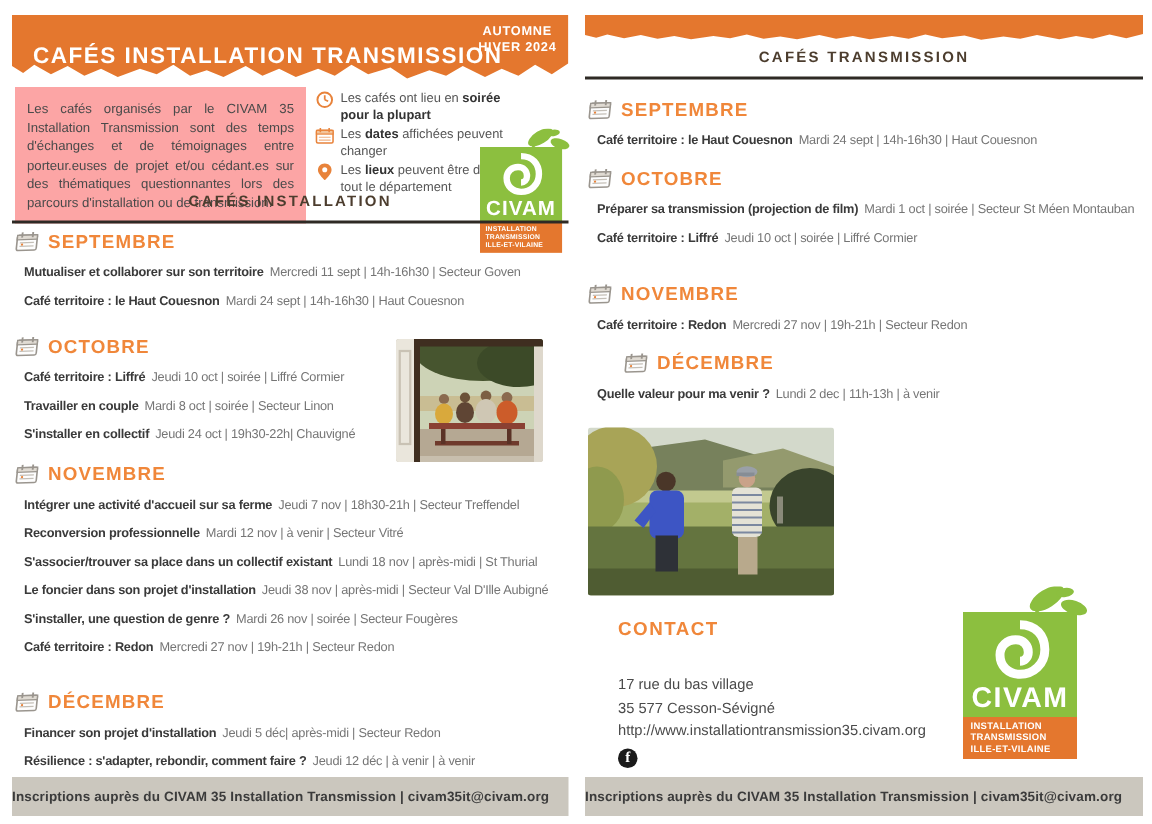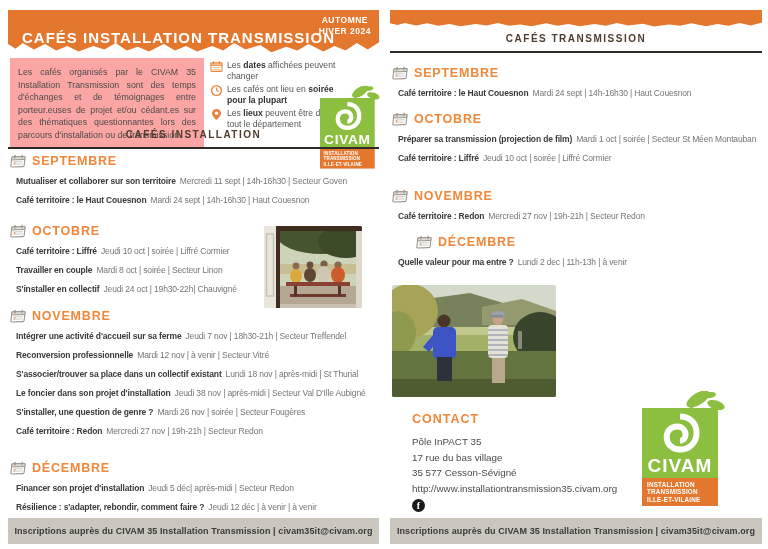--- a/index.html
+++ b/index.html
@@ -143,16 +143,16 @@
 
     <div class="notes">
       <div class="note">
+        <svg class="nicon" viewBox="0 0 20 20">
+            <use href="#clock-orange"></use>
+          </svg>
+        <div class="ntext"><span>Les cafés ont lieu en </span><b>soirée pour la plupart</b><span></span></div>
+      </div>
+      <div class="note">
         <svg class="nicon" viewBox="0 0 20 18">
             <use href="#cal-orange"></use>
           </svg>
         <div class="ntext"><span>Les </span><b>dates</b><span> affichées peuvent changer</span></div>
-      </div>
-      <div class="note">
-        <svg class="nicon" viewBox="0 0 20 20">
-            <use href="#clock-orange"></use>
-          </svg>
-        <div class="ntext"><span>Les cafés ont lieu en </span><b>soirée pour la plupart</b><span></span></div>
       </div>
       <div class="note">
         <svg class="nicon" viewBox="0 0 20 19">

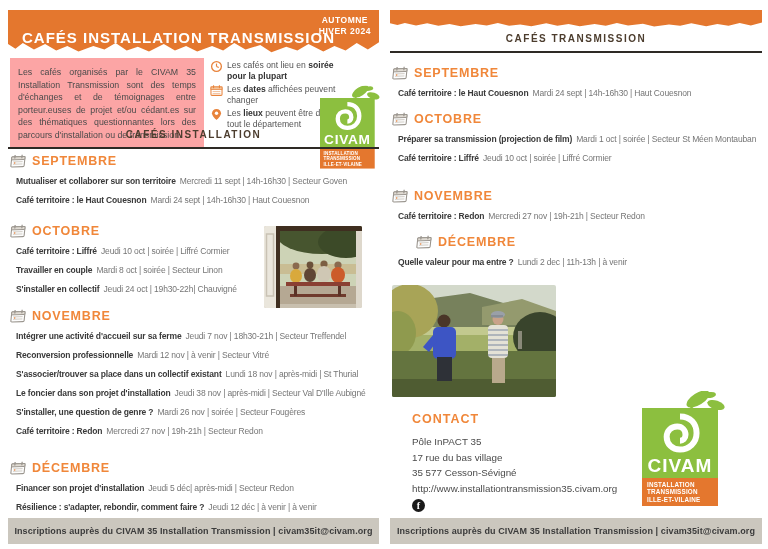--- a/index.html
+++ b/index.html
@@ -325,7 +325,7 @@
         <span class="month-name">DÉCEMBRE</span>
       </div>
       <div class="events">
-        <div class="event"><b>Quelle valeur pour ma entre ?</b><span>Lundi 2 dec | 11h-13h | à venir</span></div>
+        <div class="event"><b>Quelle valeur pour ma venir ?</b><span>Lundi 2 dec | 11h-13h | à venir</span></div>
       </div>
     </div>
 

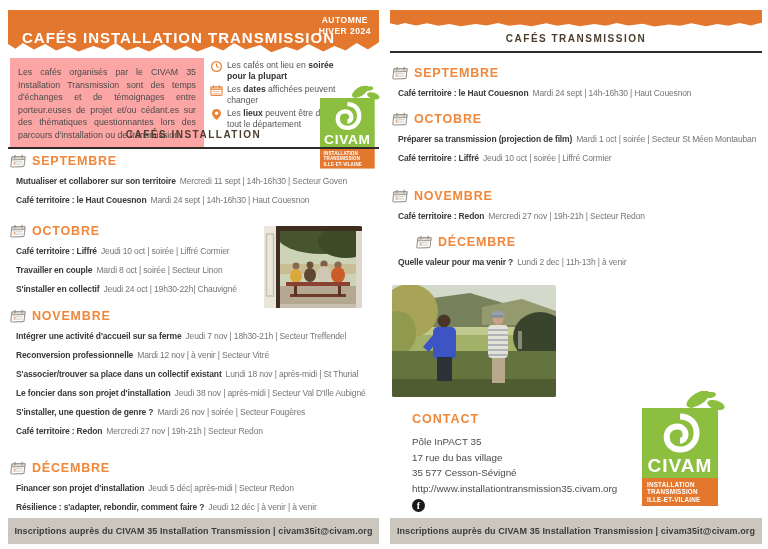--- a/index.html
+++ b/index.html
@@ -63,7 +63,7 @@
 
   
   .contact { position:absolute; left:22px; top:404px; width:236px; }
-  .contact-head { color:#F0873A; font-weight:bold; font-size:12.5px; letter-spacing:1px; margin-bottom:8px; font-stretch:condensed; }
+  .contact-head { color:#F0873A; font-weight:bold; font-size:12.5px; letter-spacing:1px; margin-bottom:23px; font-stretch:condensed; }
   .contact-line { font-size:9.8px; line-height:15.5px; color:#4a4a4a; }
   a.contact-line { color:#4a4a4a; text-decoration:none; display:block; }
   .fb-row { display:flex; align-items:center; gap:5px; margin-top:3px; }

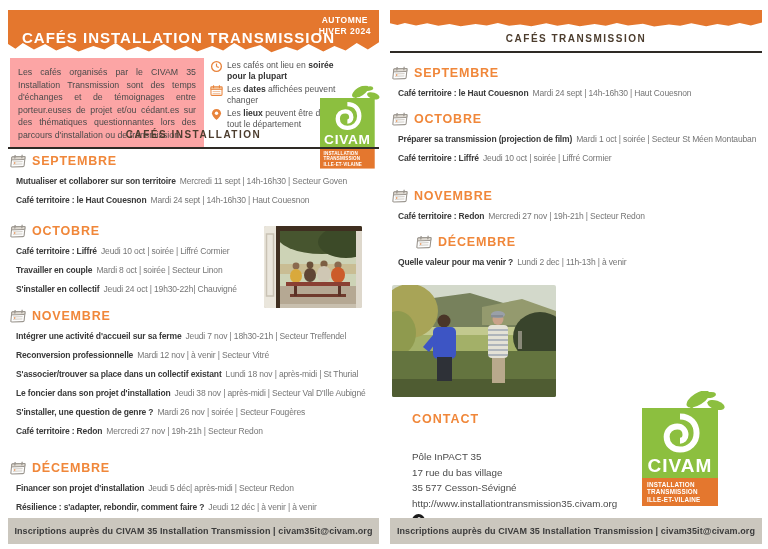--- a/index.html
+++ b/index.html
@@ -364,7 +364,6 @@
 
     <div class="contact">
       <div class="contact-head">CONTACT</div>
-      <div class="contact-line">Pôle InPACT 35</div>
       <div class="contact-line">17 rue du bas village</div>
       <div class="contact-line">35 577 Cesson-Sévigné</div>
       <a class="contact-line" href="#">http://www.installationtransmission35.civam.org</a>

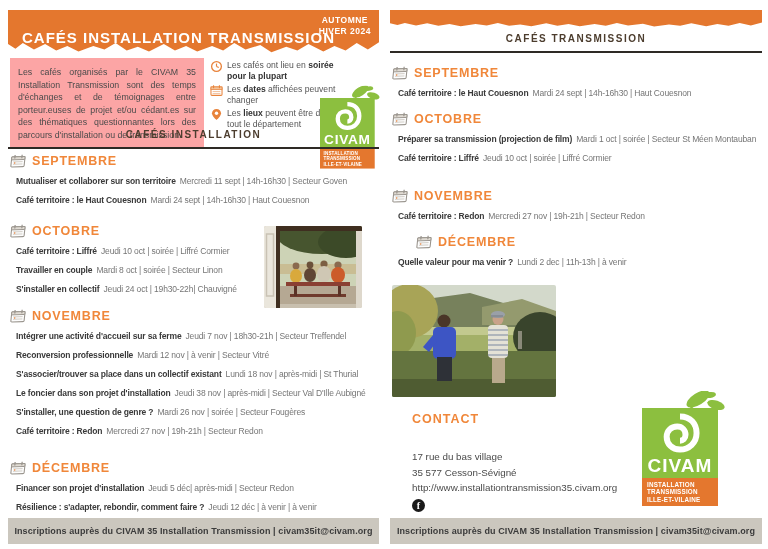--- a/index.html
+++ b/index.html
@@ -86,7 +86,7 @@
 
   
   .footer-bar { position:absolute; left:0; top:510px; width:100%; height:26px; background:#CBC7BE;
-    display:flex; align-items:center; justify-content:center; }
+    display:flex; align-items:center; }
   .footer-bar span { font-size:9px; font-weight:bold; color:#3b3b3b; letter-spacing:0.1px; }
 
   .hidden-defs { position:absolute; width:0; height:0; overflow:hidden; }

